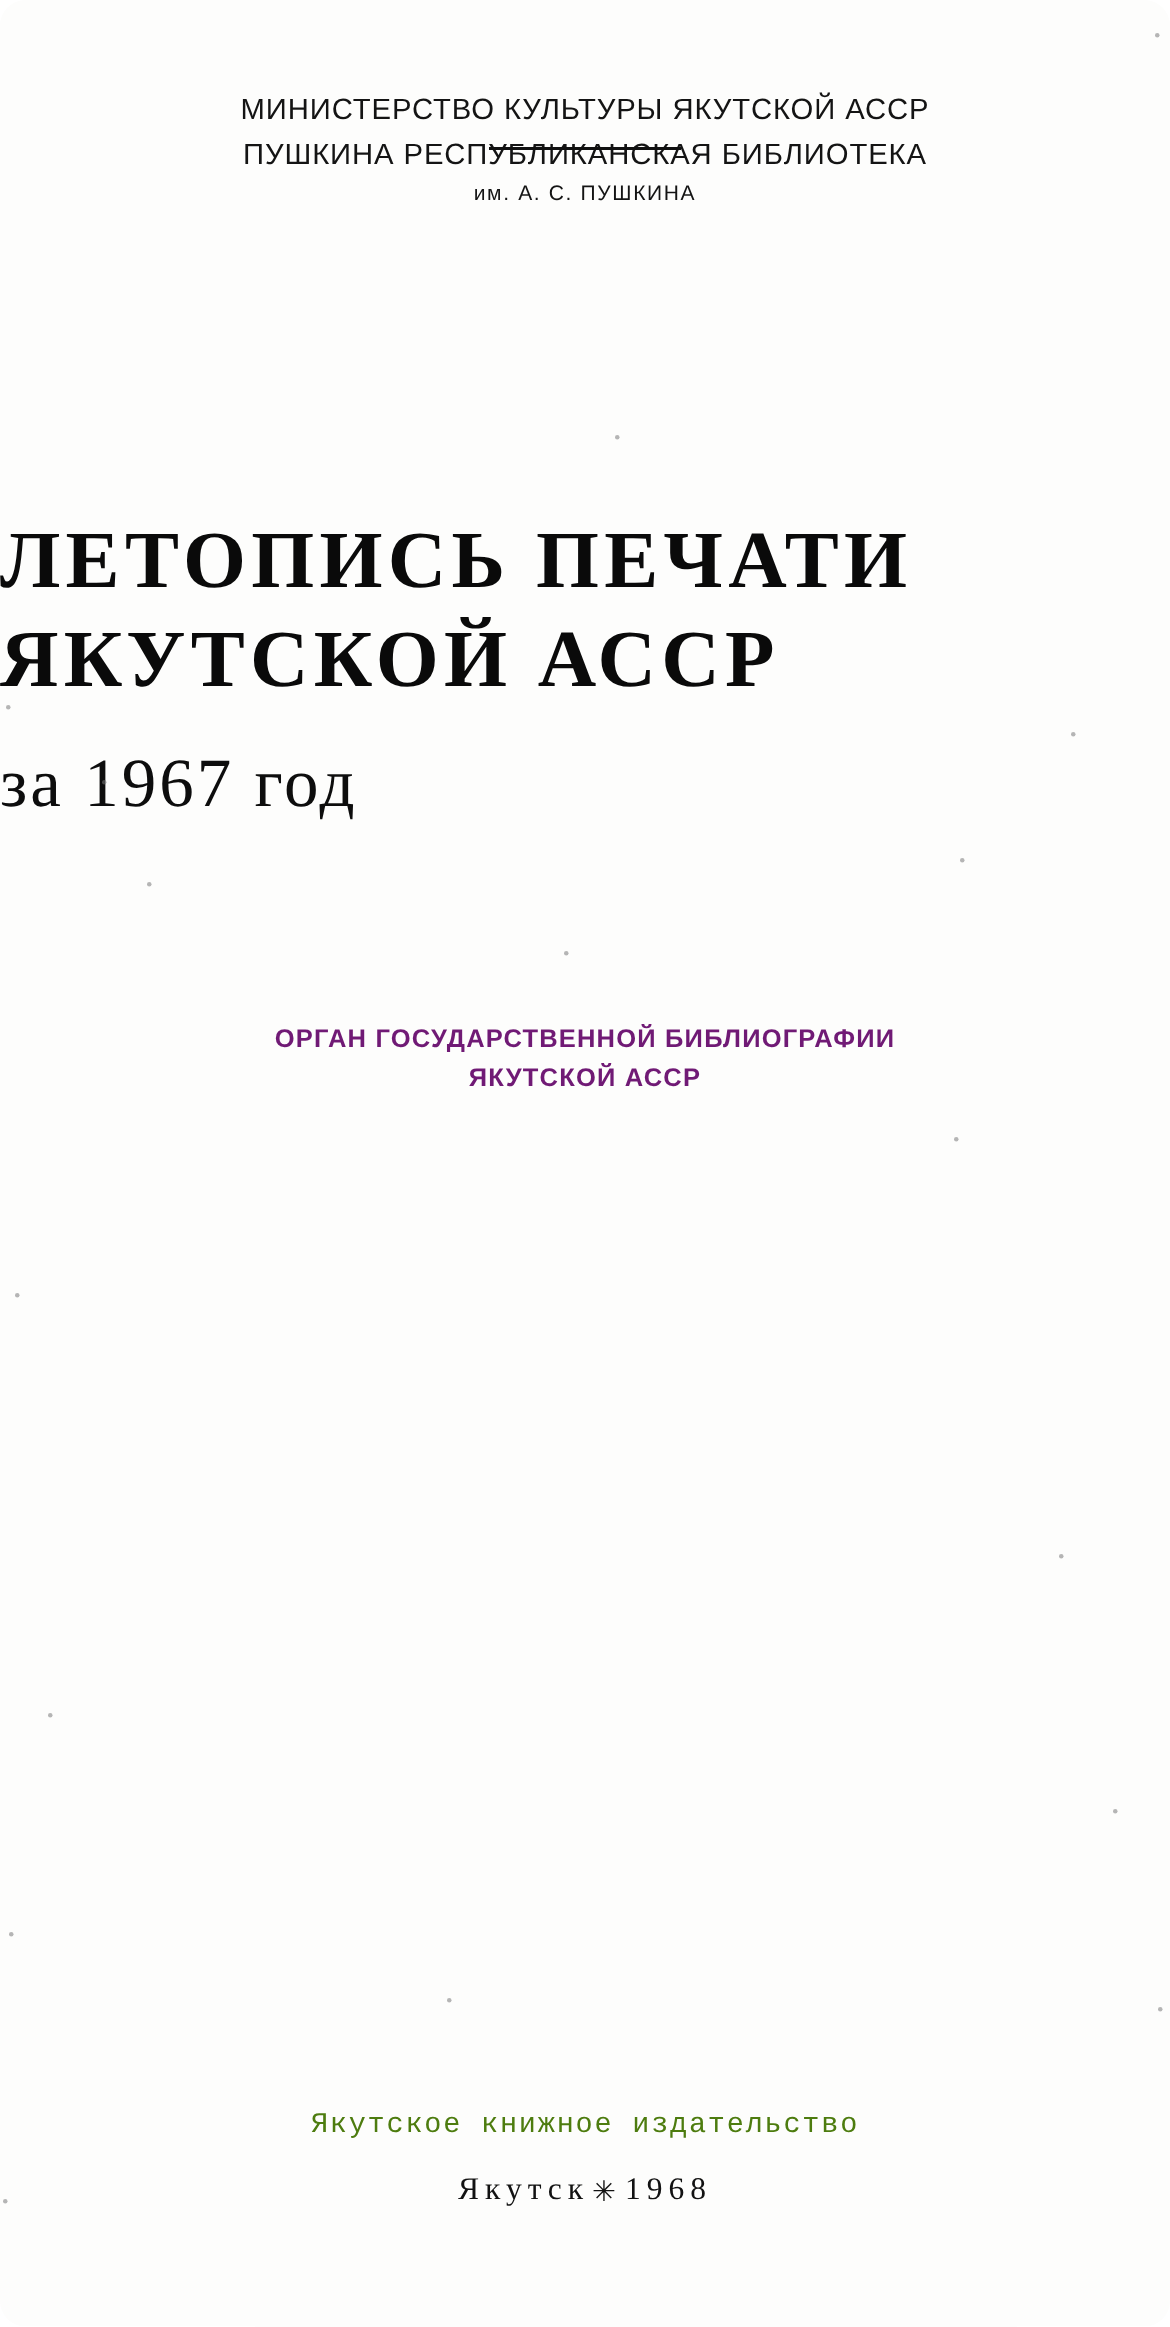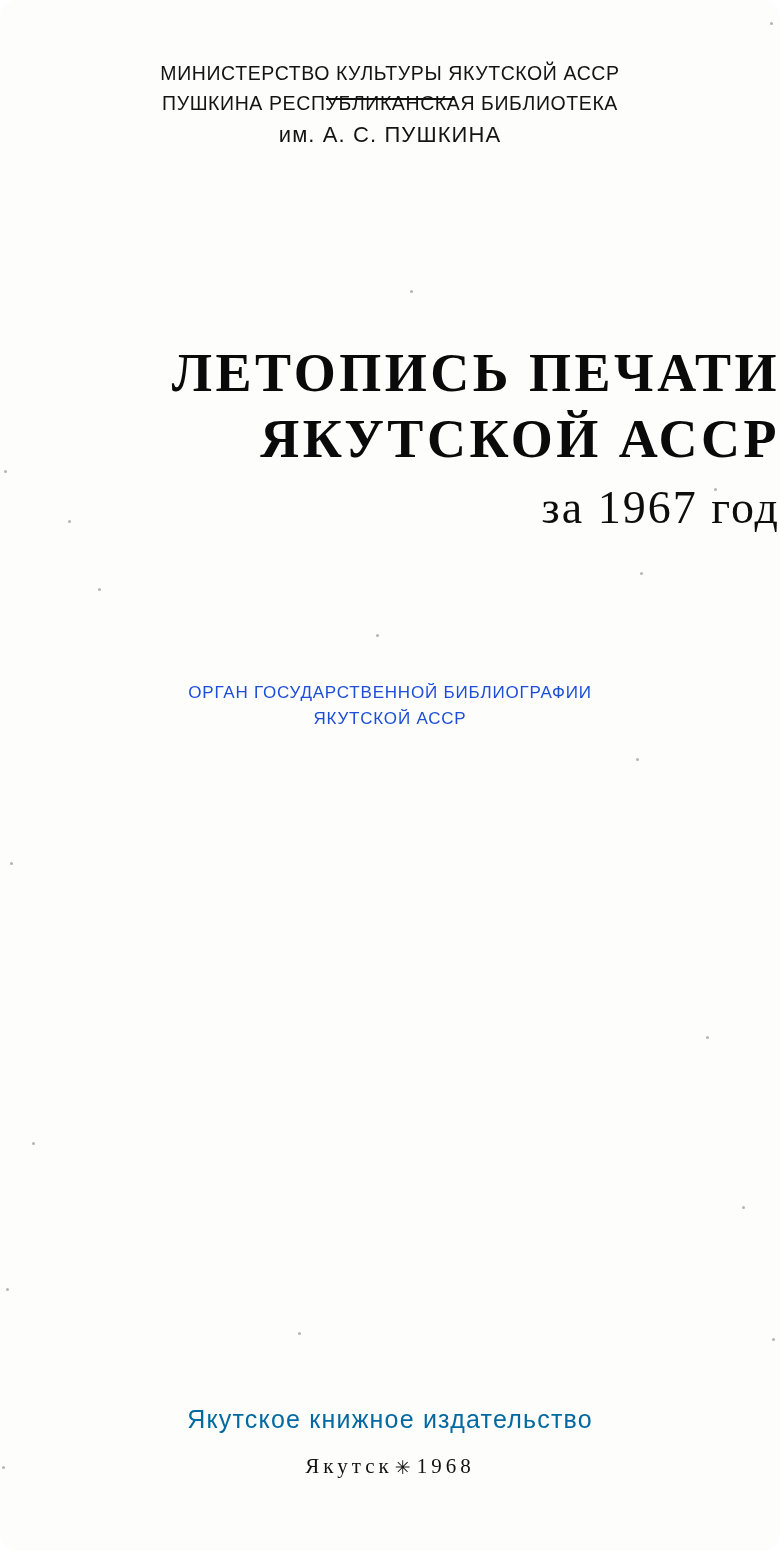--- a/index.html
+++ b/index.html
@@ -50,7 +50,7 @@
   }
   .pub-1 { font-size: 19.5px; }
   .pub-2 { font-size: 19.5px; }
-  .pub-3 { font-size: 22px; letter-spacing: 1.1px; }
+  .pub-3 { font-size: 14px; letter-spacing: 1.1px; }
 
   .rule {
     position: absolute;

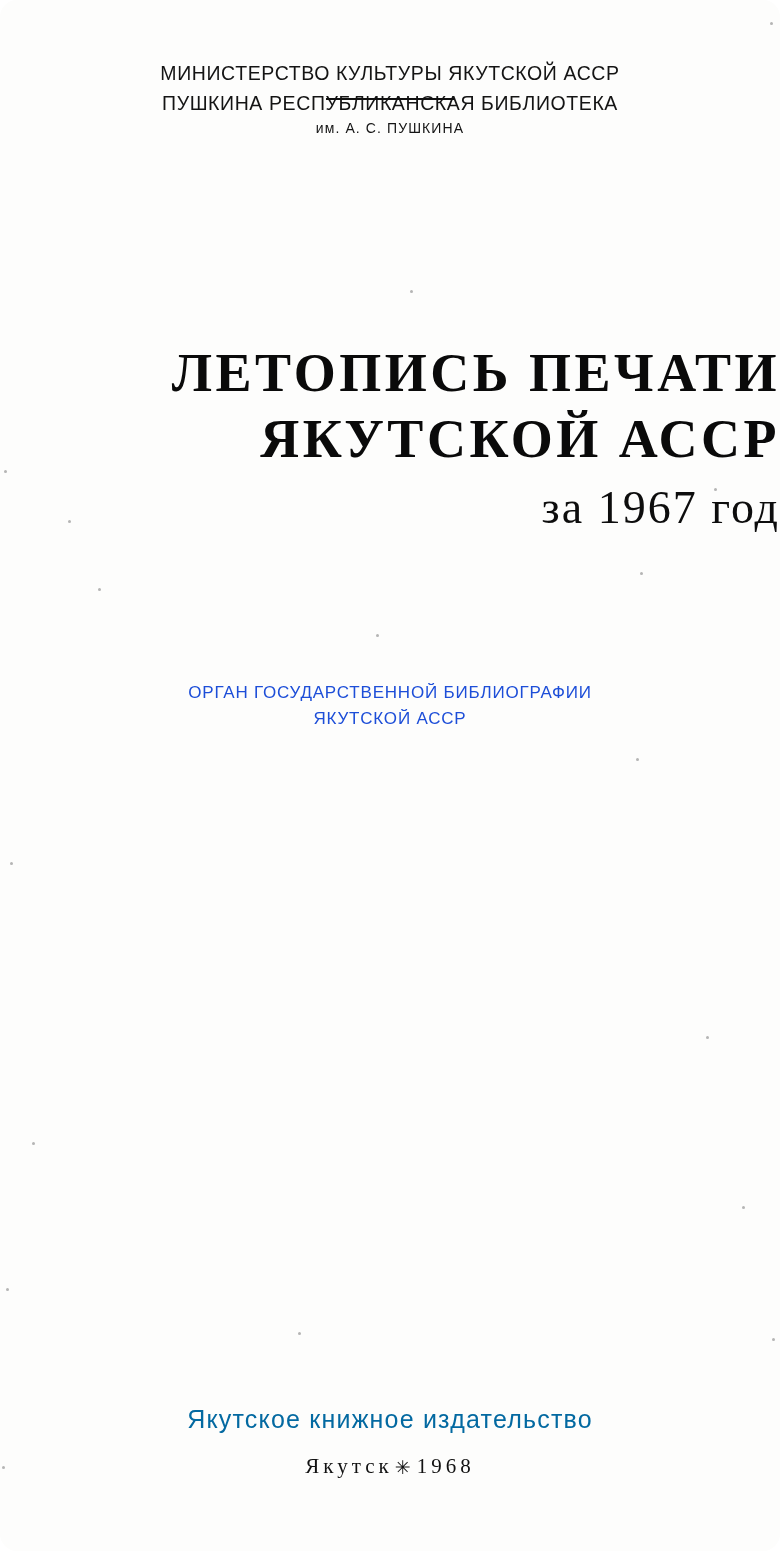--- a/index.html
+++ b/index.html
@@ -67,7 +67,7 @@
     top: 340px;
     left: 0;
     right: 0;
-    text-align: right;
+    text-align: left;
   }
   .title-main {
     font-family: "Liberation Serif", serif;

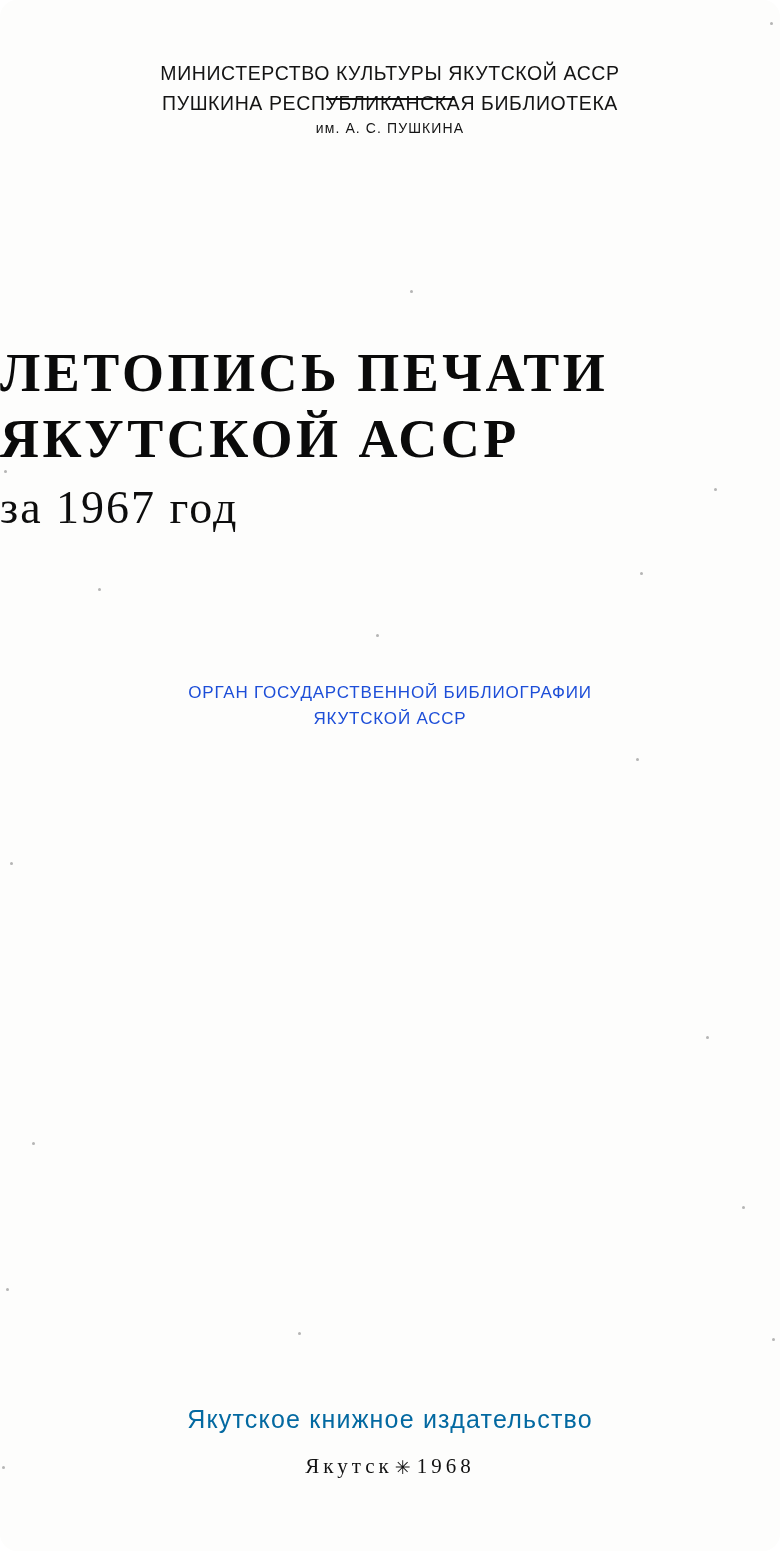--- a/index.html
+++ b/index.html
@@ -79,7 +79,7 @@
     white-space: nowrap;
   }
   .title-year {
-    margin-top: 8px;
+    margin-top: 22px;
     font-family: "Liberation Serif", serif;
     font-size: 46px;
     letter-spacing: 2px;

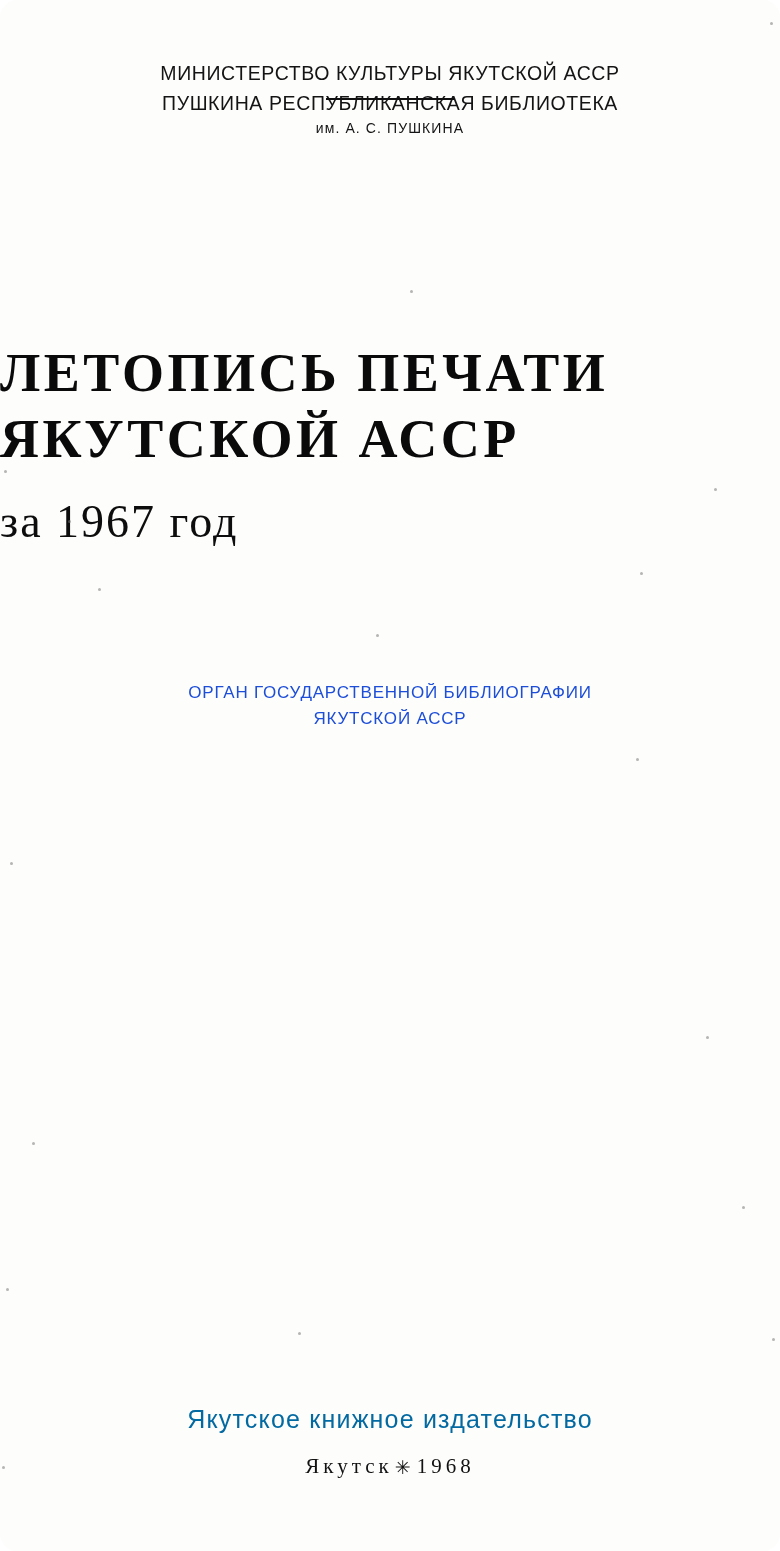--- a/index.html
+++ b/index.html
@@ -99,8 +99,9 @@
     font-size: 17px;
     letter-spacing: 0.8px;
     line-height: 1.5;
-    color: #1d4ed8;
+    color: #701a75;
     white-space: nowrap;
+    font-weight: bold;
   }
 
   .imprint-block {

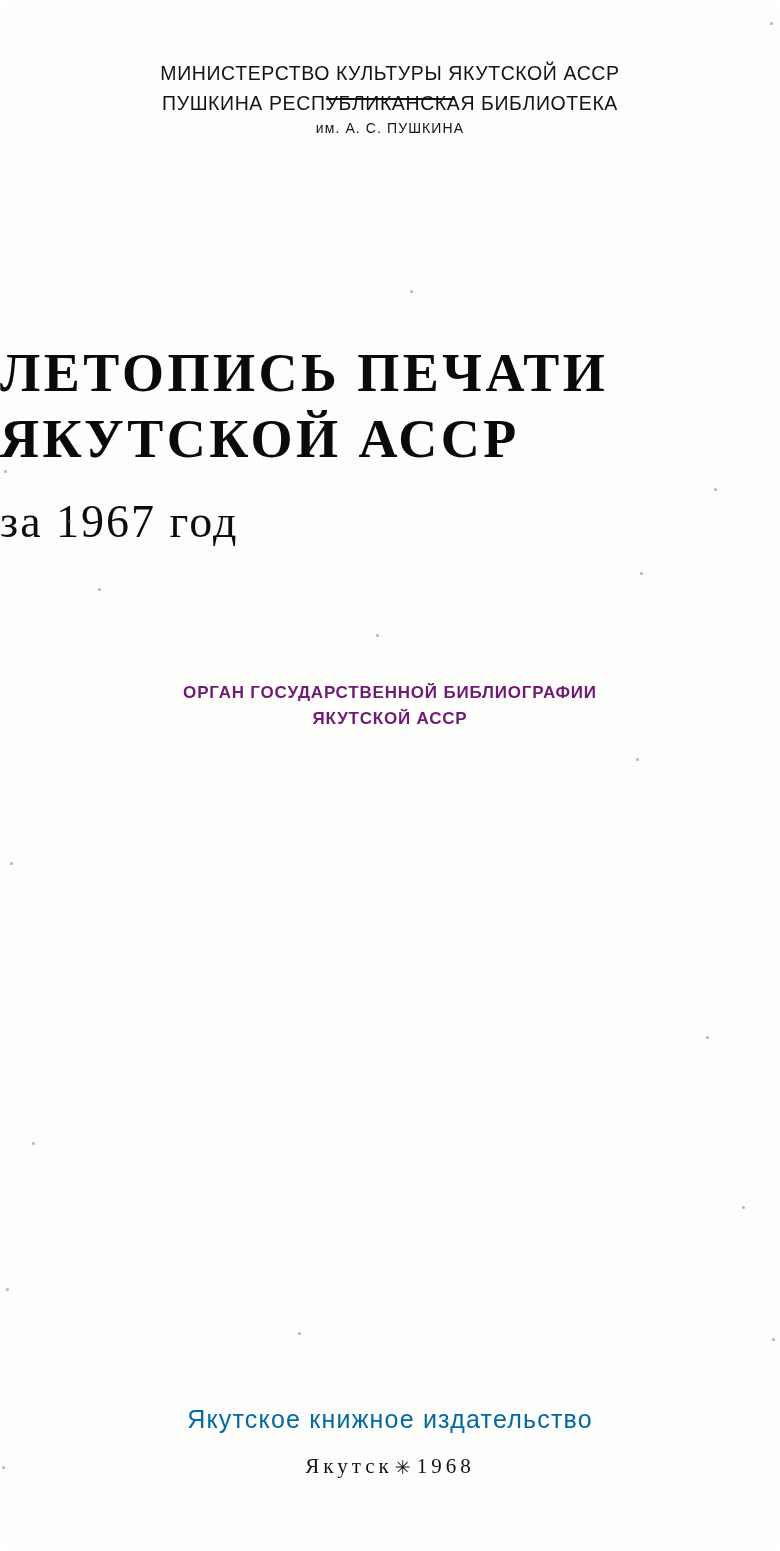--- a/index.html
+++ b/index.html
@@ -112,10 +112,10 @@
     text-align: center;
   }
   .imprint-pub {
-    font-family: Liberation Sans, sans-serif;
-    font-size: 25px;
+    font-family: Liberation Mono, monospace;
+    font-size: 19px;
     letter-spacing: 1.2px;
-    color: #0369a1;
+    color: #4d7c0f;
     white-space: nowrap;
   }
   .imprint-city {

